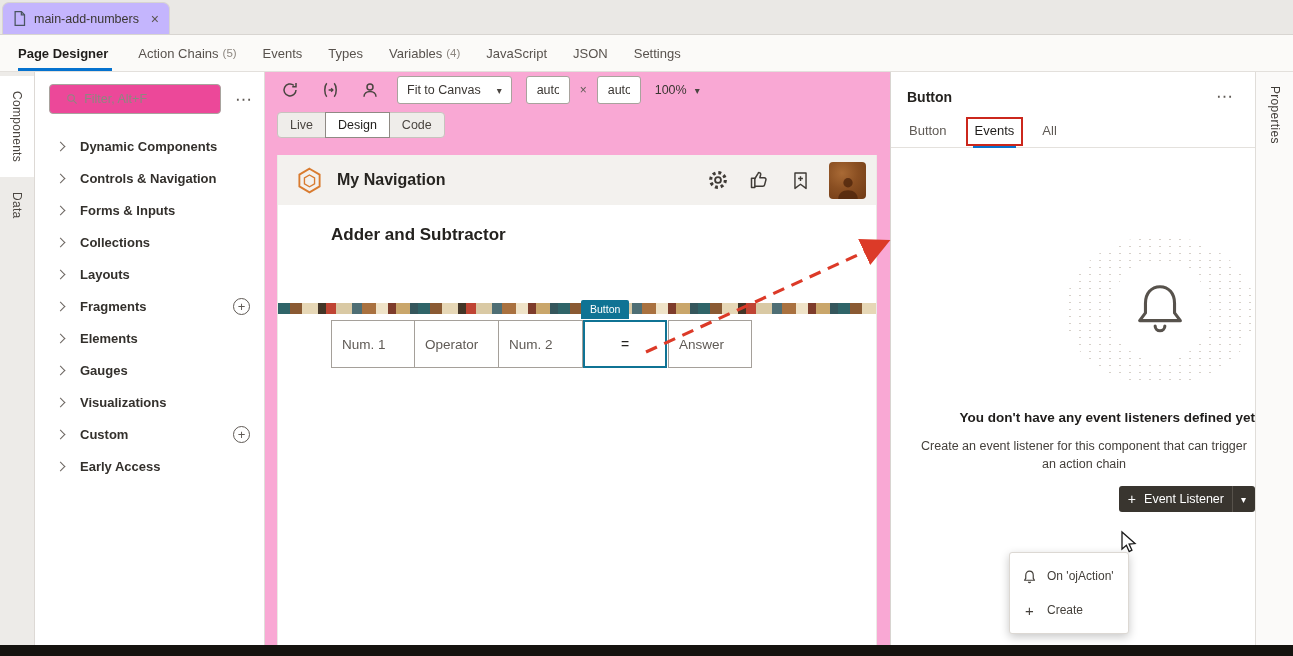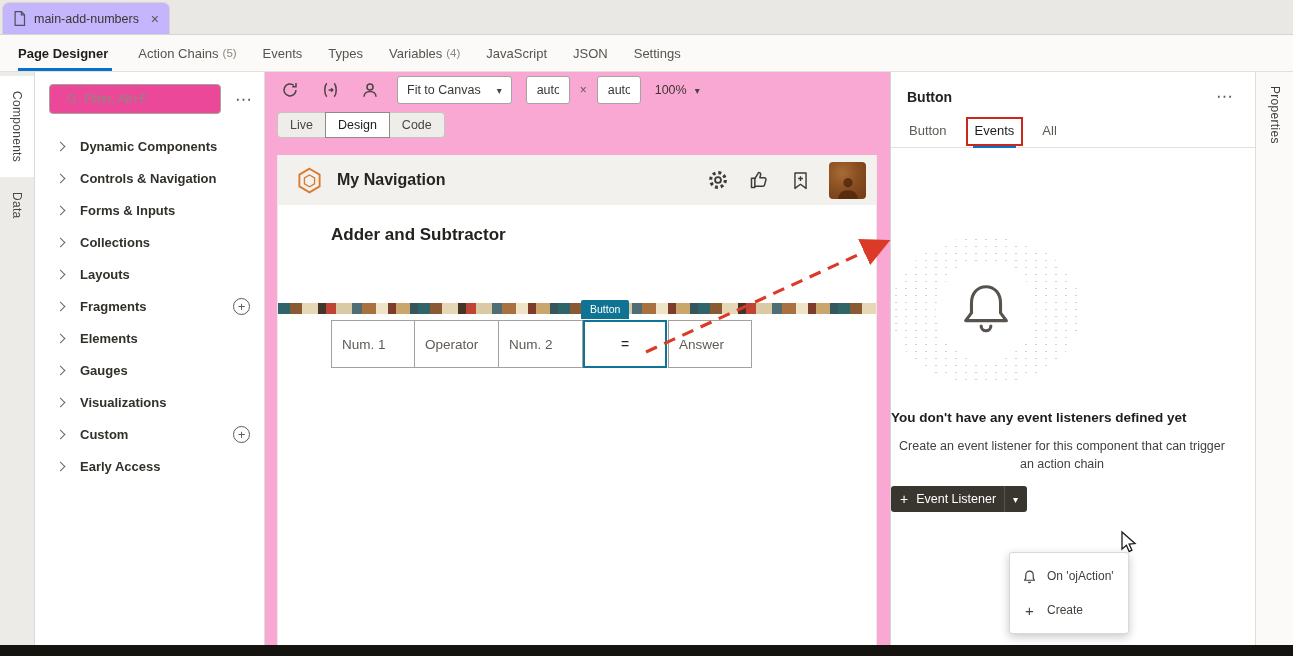--- a/index.html
+++ b/index.html
@@ -89,7 +89,7 @@
   .rp-tab.active { color:#1f1d1b; border-bottom:3px solid #0572ce; padding-bottom:7px; }
   .red-box { position:absolute; top:2px; left:-7px; right:-7px; bottom:-1px; border:2px solid #cb271c; pointer-events:none; }
 
-  .empty { display:flex; flex-direction:column; align-items:flex-start; }
+  .empty { display:flex; flex-direction:column; align-items:flex-end; }
   .illustration { position:relative; width:190px; height:150px; margin-top:88px; }
   .speckle { position:absolute; inset:0; border-radius:50%; background-image:radial-gradient(#d6d0c9 1.2px, transparent 1.4px); background-size:10px 7px; }
   .speckle-hole { position:absolute; width:100px; height:100px; border-radius:50%; background:#fff; left:45px; top:25px; }

